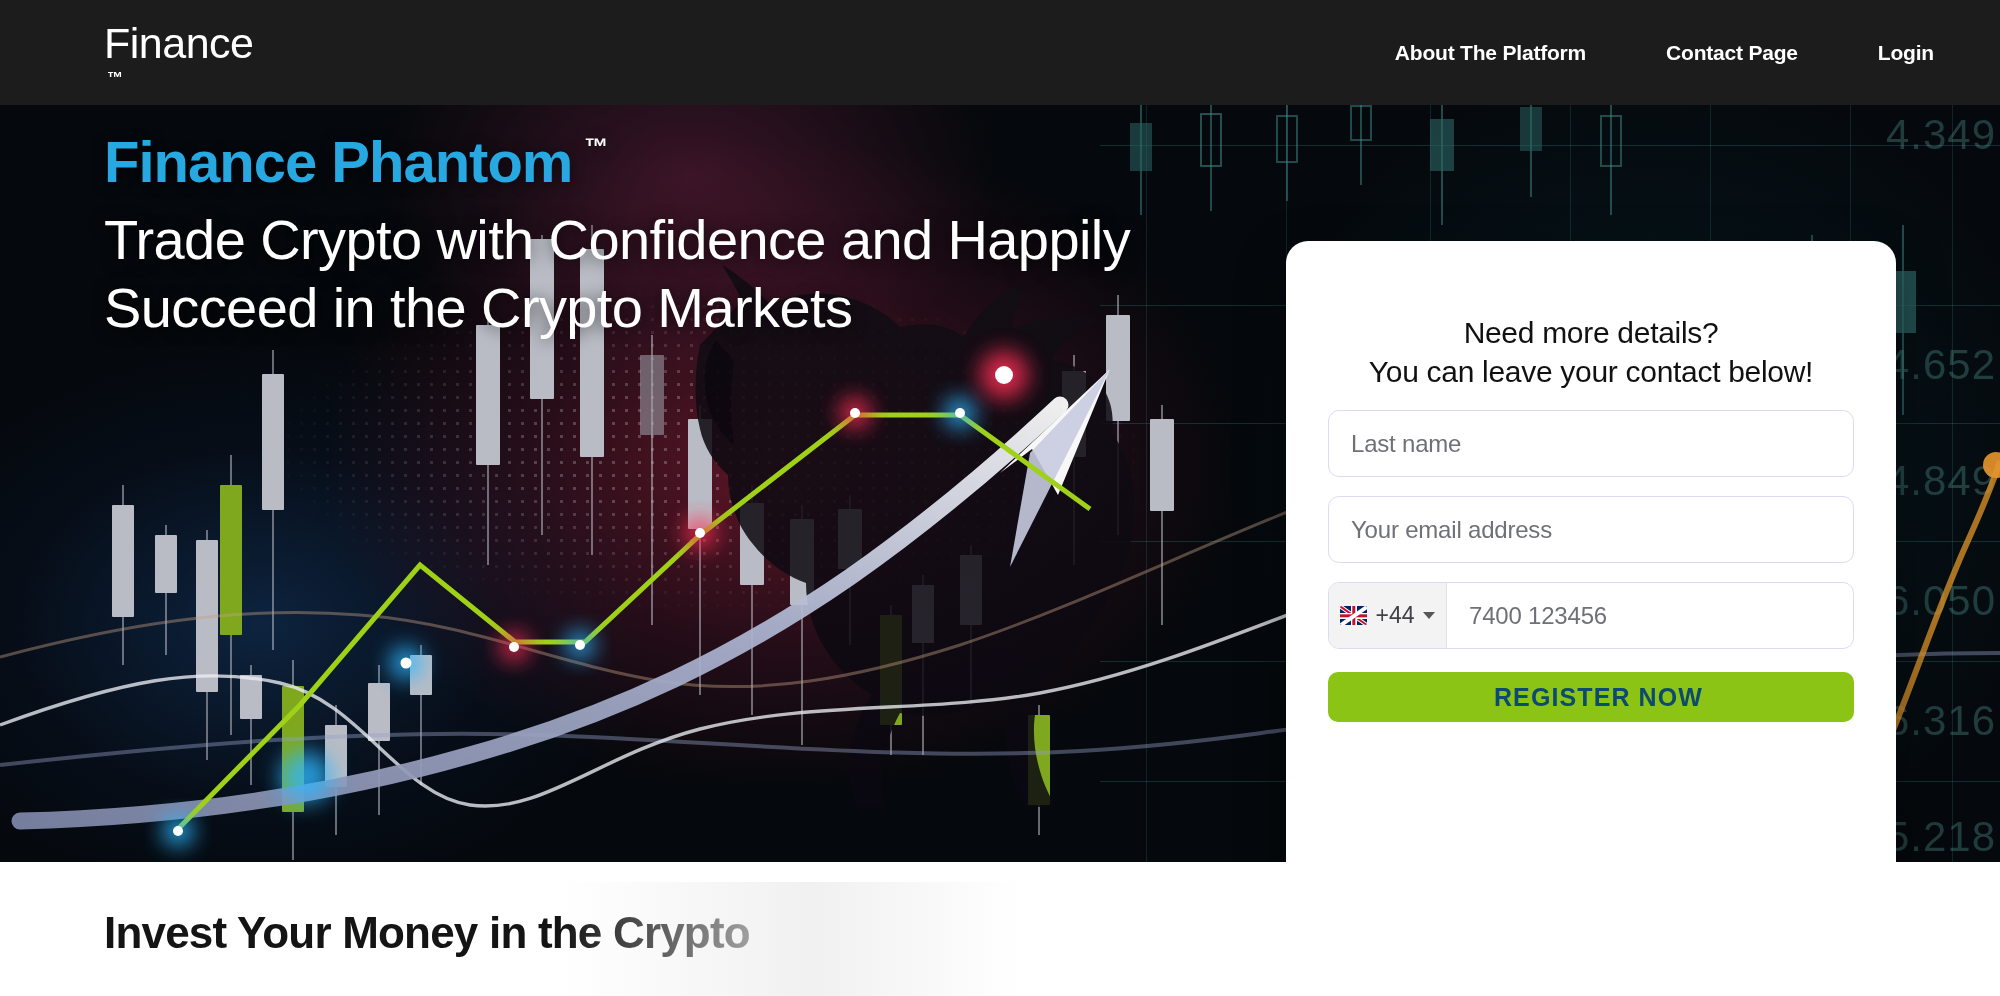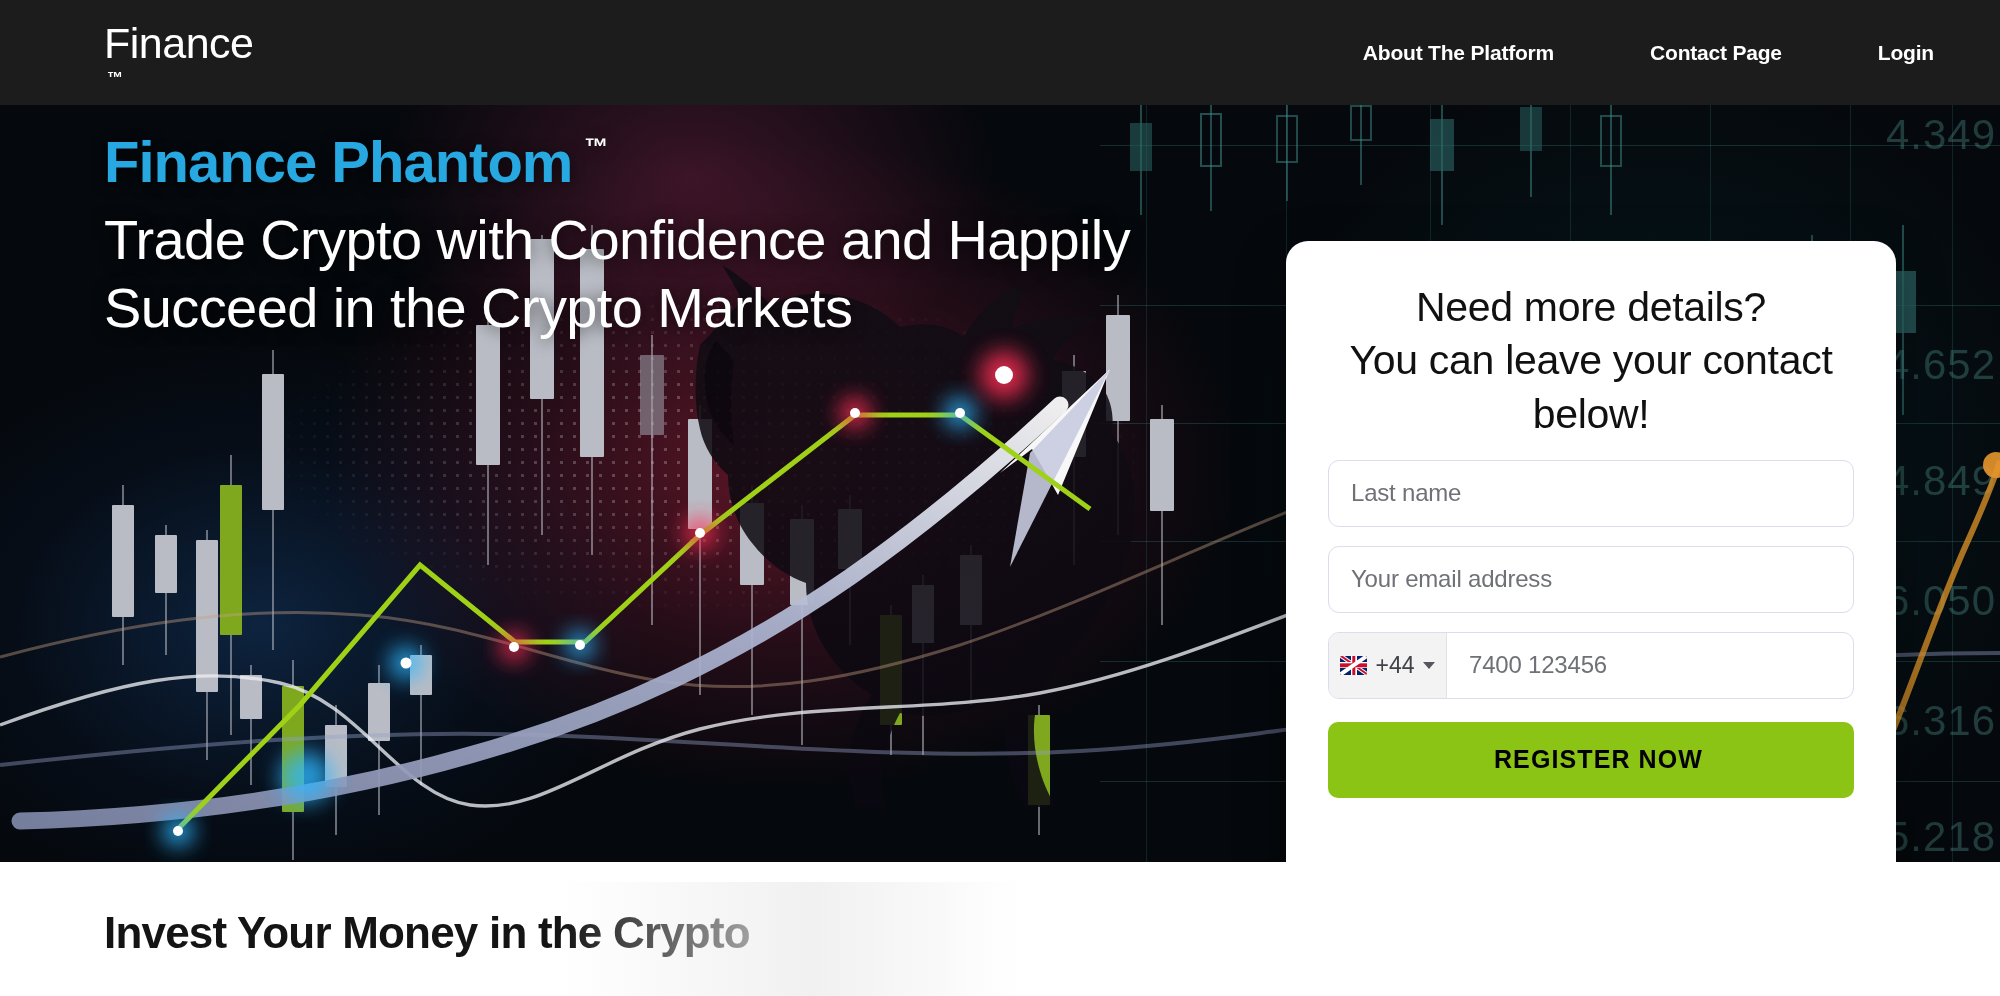--- a/index.html
+++ b/index.html
@@ -34,7 +34,7 @@
   .nav {
     position: absolute; right: 66px; top: 50%;
     transform: translateY(-50%);
-    display: flex; align-items: center; gap: 16px;
+    display: flex; align-items: center; gap: 0px;
   }
   .nav-item {
     color: #ffffff; font-size: 21px; font-weight: 700;

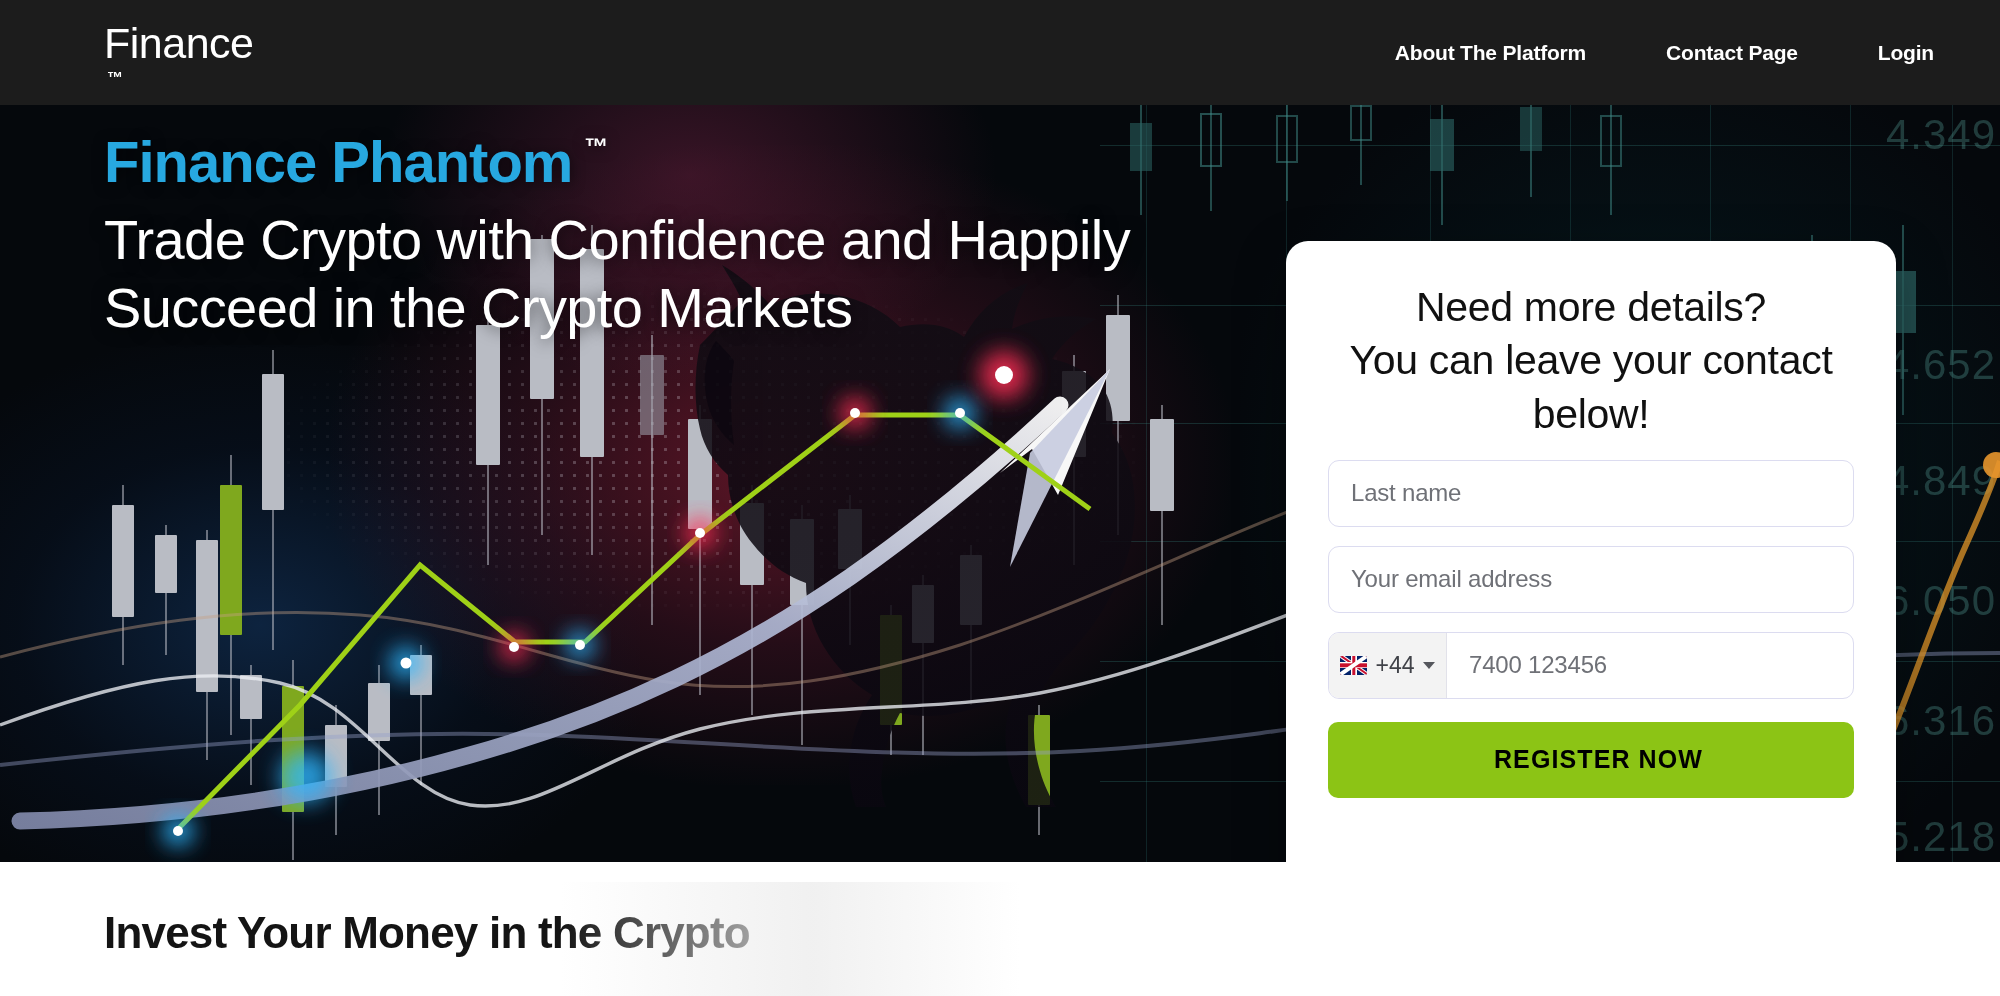--- a/index.html
+++ b/index.html
@@ -150,8 +150,9 @@
   }
   .card-title {
     text-align: center; color: #111111;
-    font-size: 41px; font-weight: 400; line-height: 1.3;
+    font-size: 30px; font-weight: 400; line-height: 1.3;
     letter-spacing: -0.3px;
+    margin-top: 32px;
   }
   .field {
     margin-top: 19px;

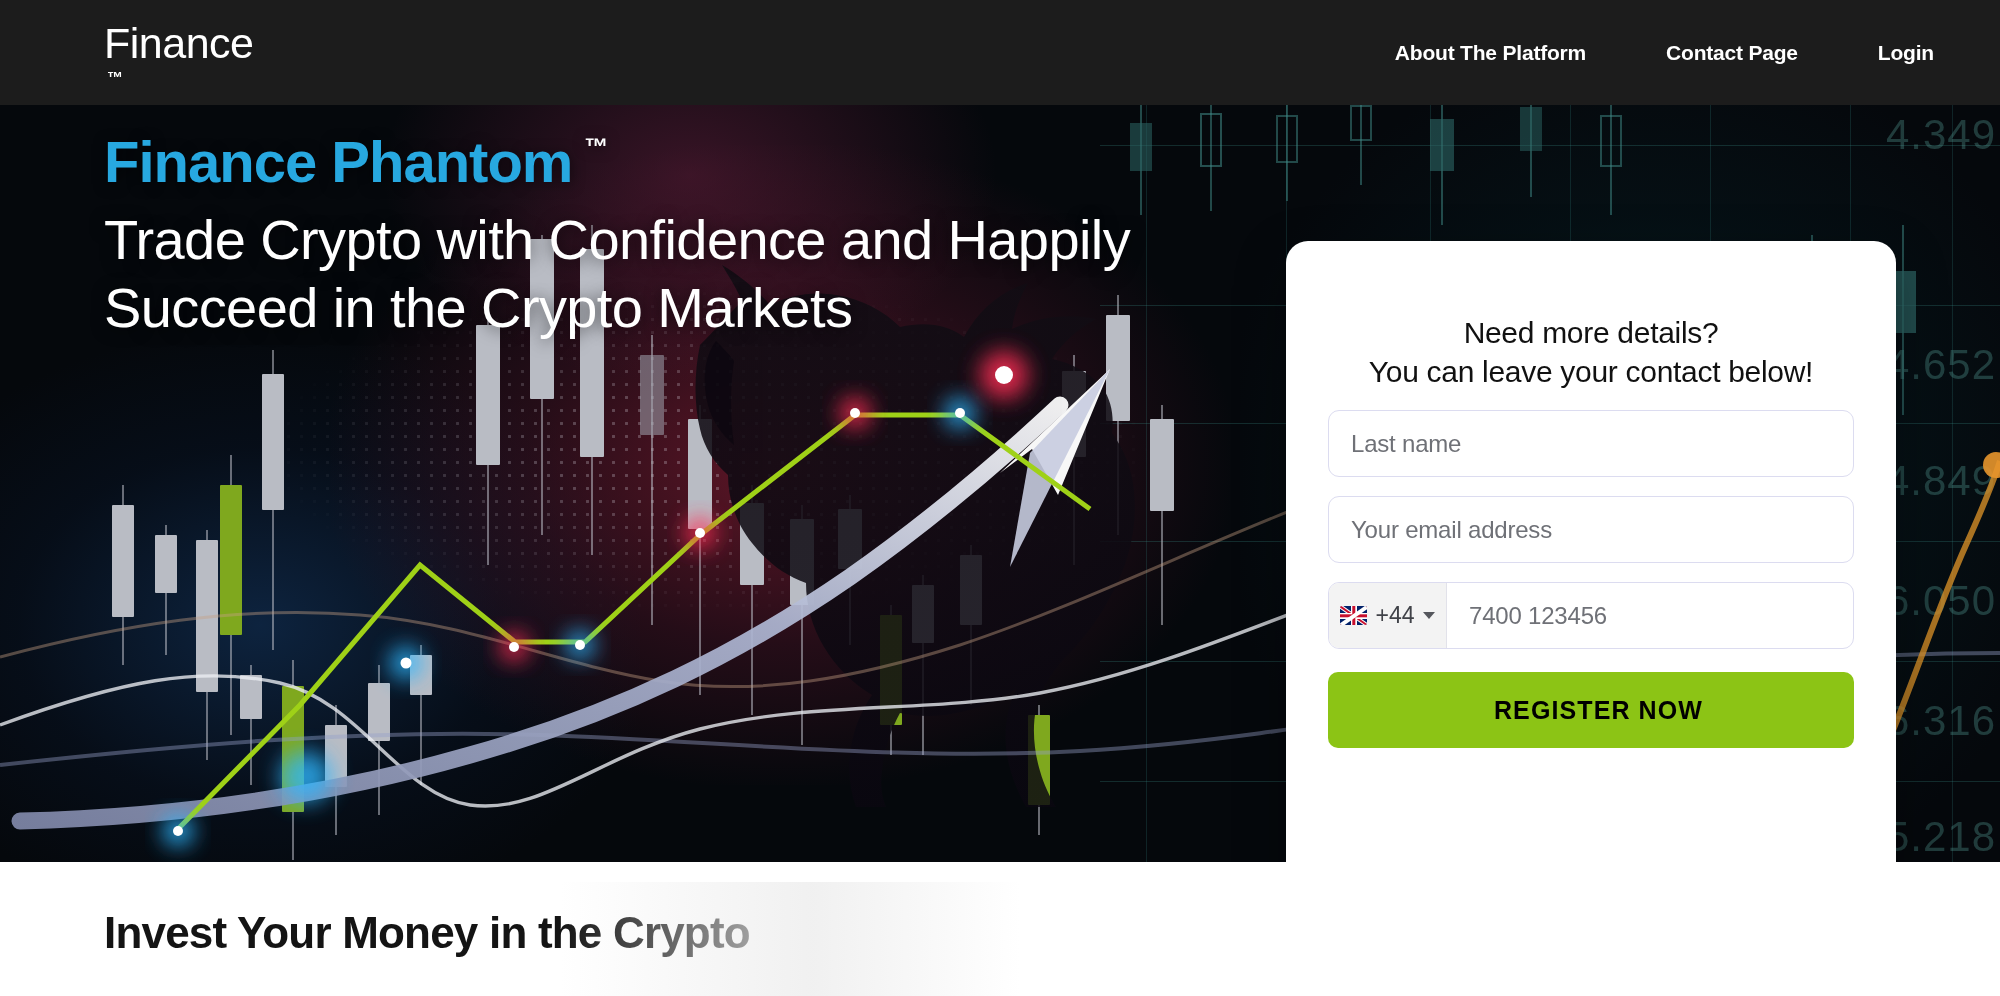--- a/index.html
+++ b/index.html
@@ -211,9 +211,9 @@
   }
 
   .register-btn {
-    margin-top: 23px; width: 100%; height: 76px;
+    margin-top: 23px; width: 100%; height: 50px;
     background: #8cc415; border: none; border-radius: 10px;
-    color: #000000; font-size: 25px; font-weight: 700;
+    color: #0c4a6e; font-size: 25px; font-weight: 700;
     letter-spacing: 1.1px;
     cursor: pointer;
     font-family: "Liberation Sans", sans-serif;

